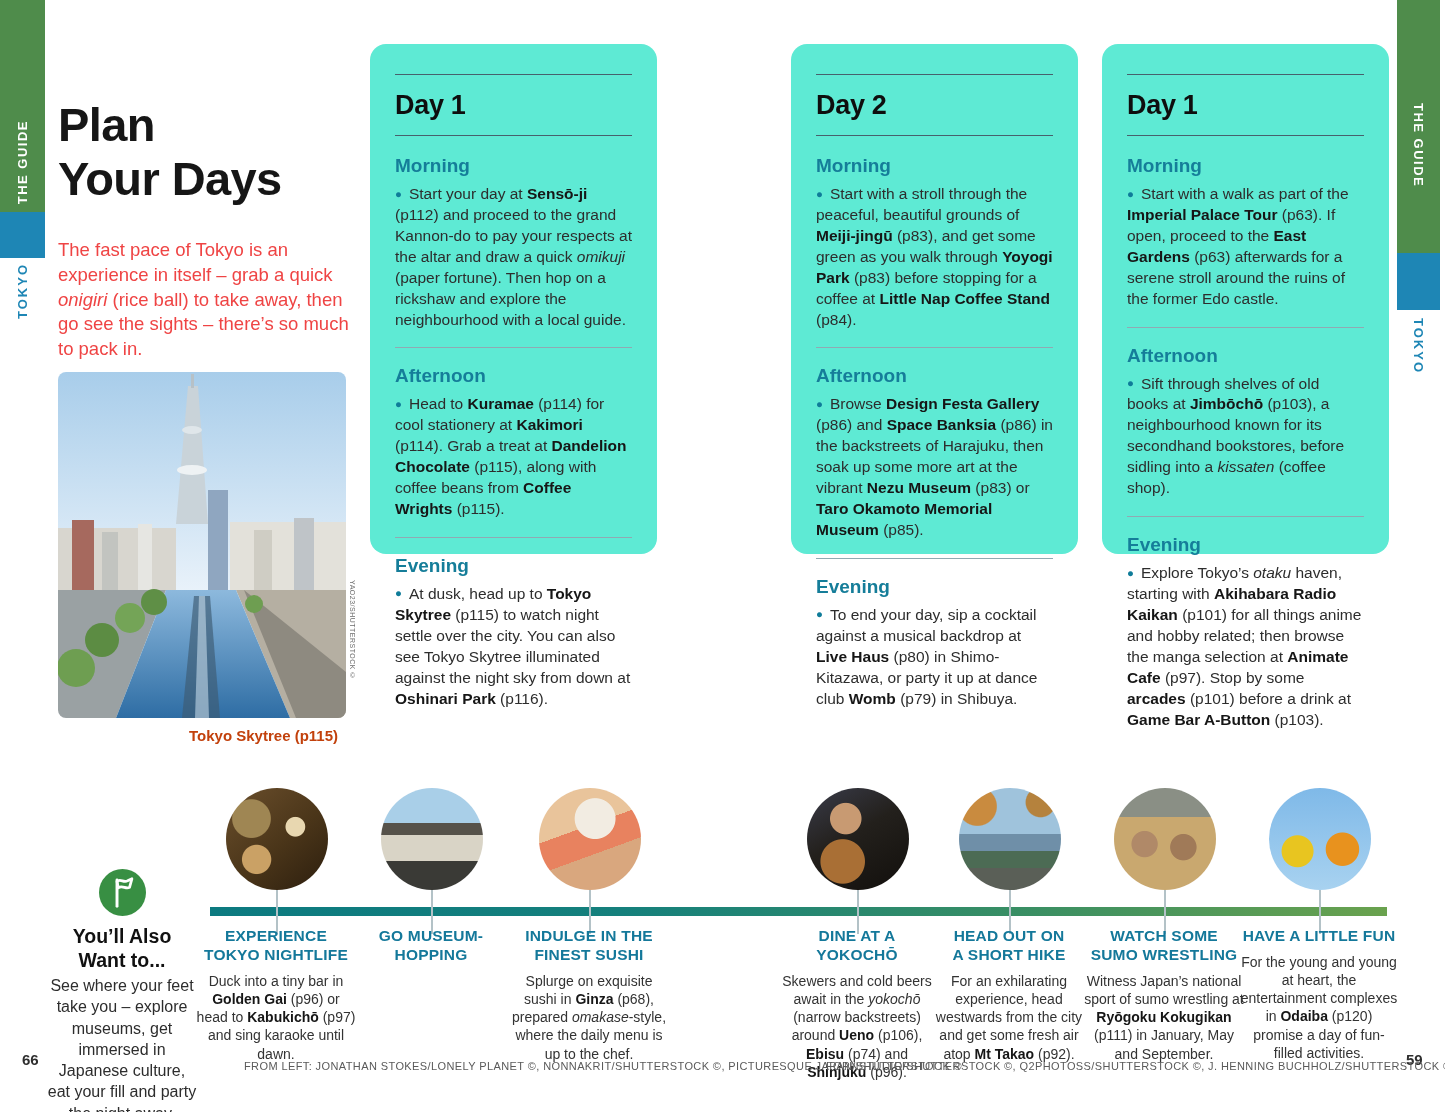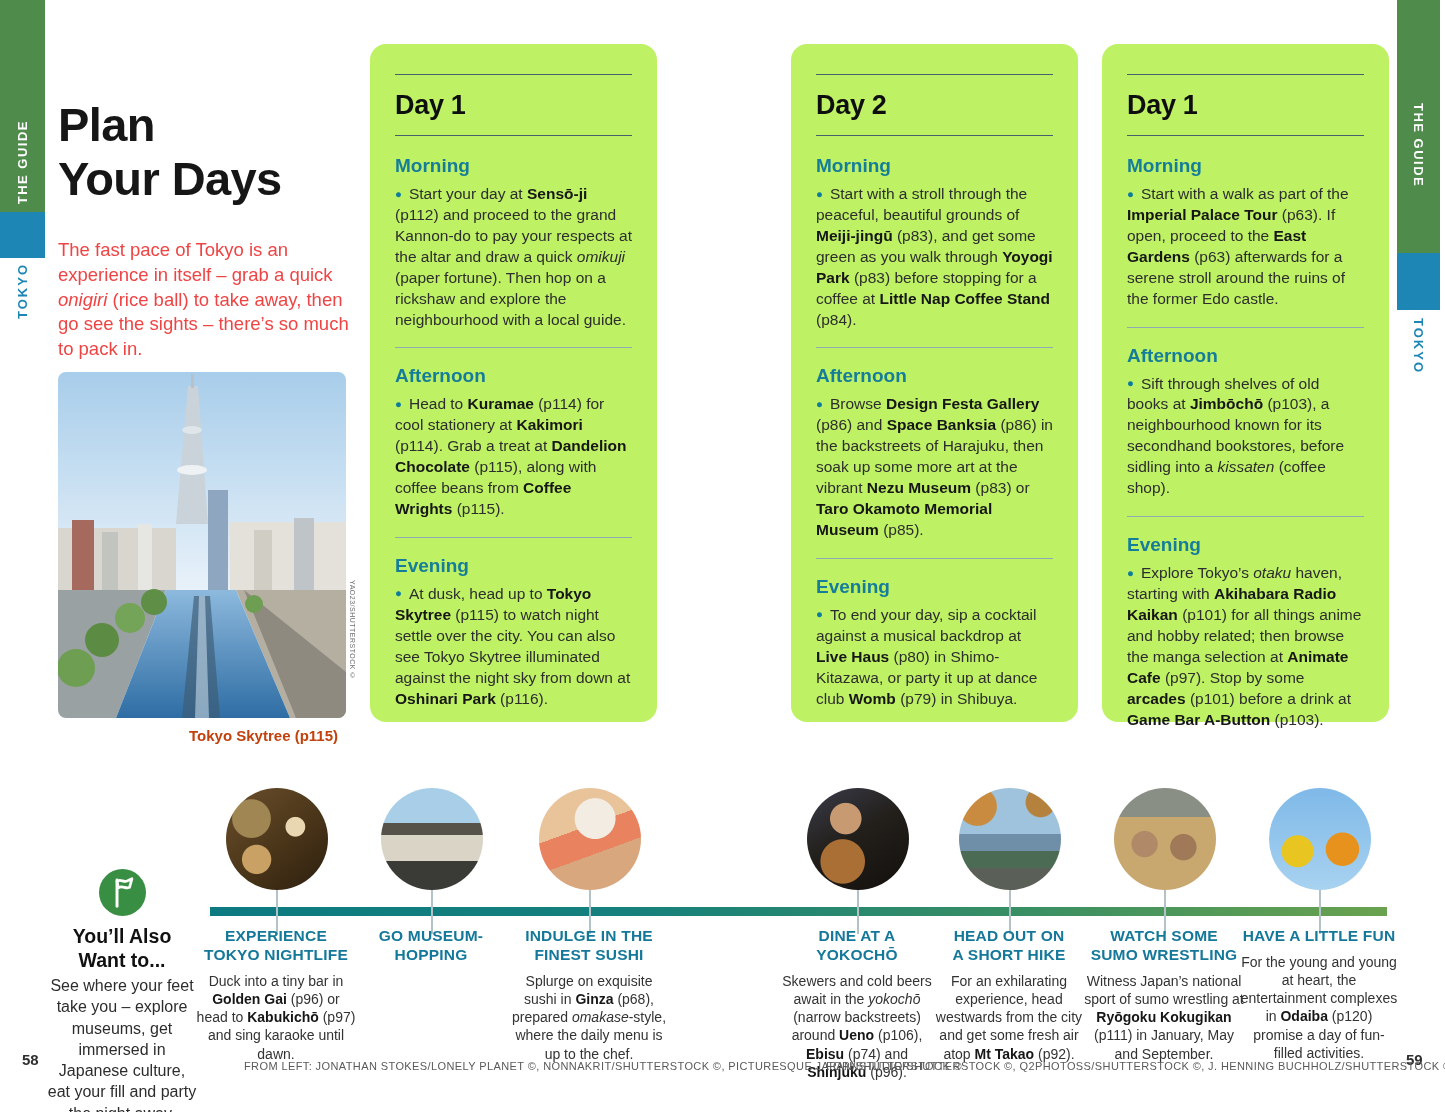--- a/index.html
+++ b/index.html
@@ -35,8 +35,8 @@
     font-size:15px; font-weight:700; color:#c2410c; }
 
   
-  .day-card { position:absolute; top:44px; width:287px; height:678px;
-    background:#bef264; border-radius:16px; padding:26px 25px; }
+  .day-card { position:absolute; top:44px; width:287px; height:510px;
+    background:#5eead4; border-radius:16px; padding:26px 25px; }
   .rule { border-top:1.5px solid #47616c; }
   .rule.light { border-top:1px solid #90a9b2; margin:17px 0; }
   .rule.t1 { margin:4px 0 15px; }

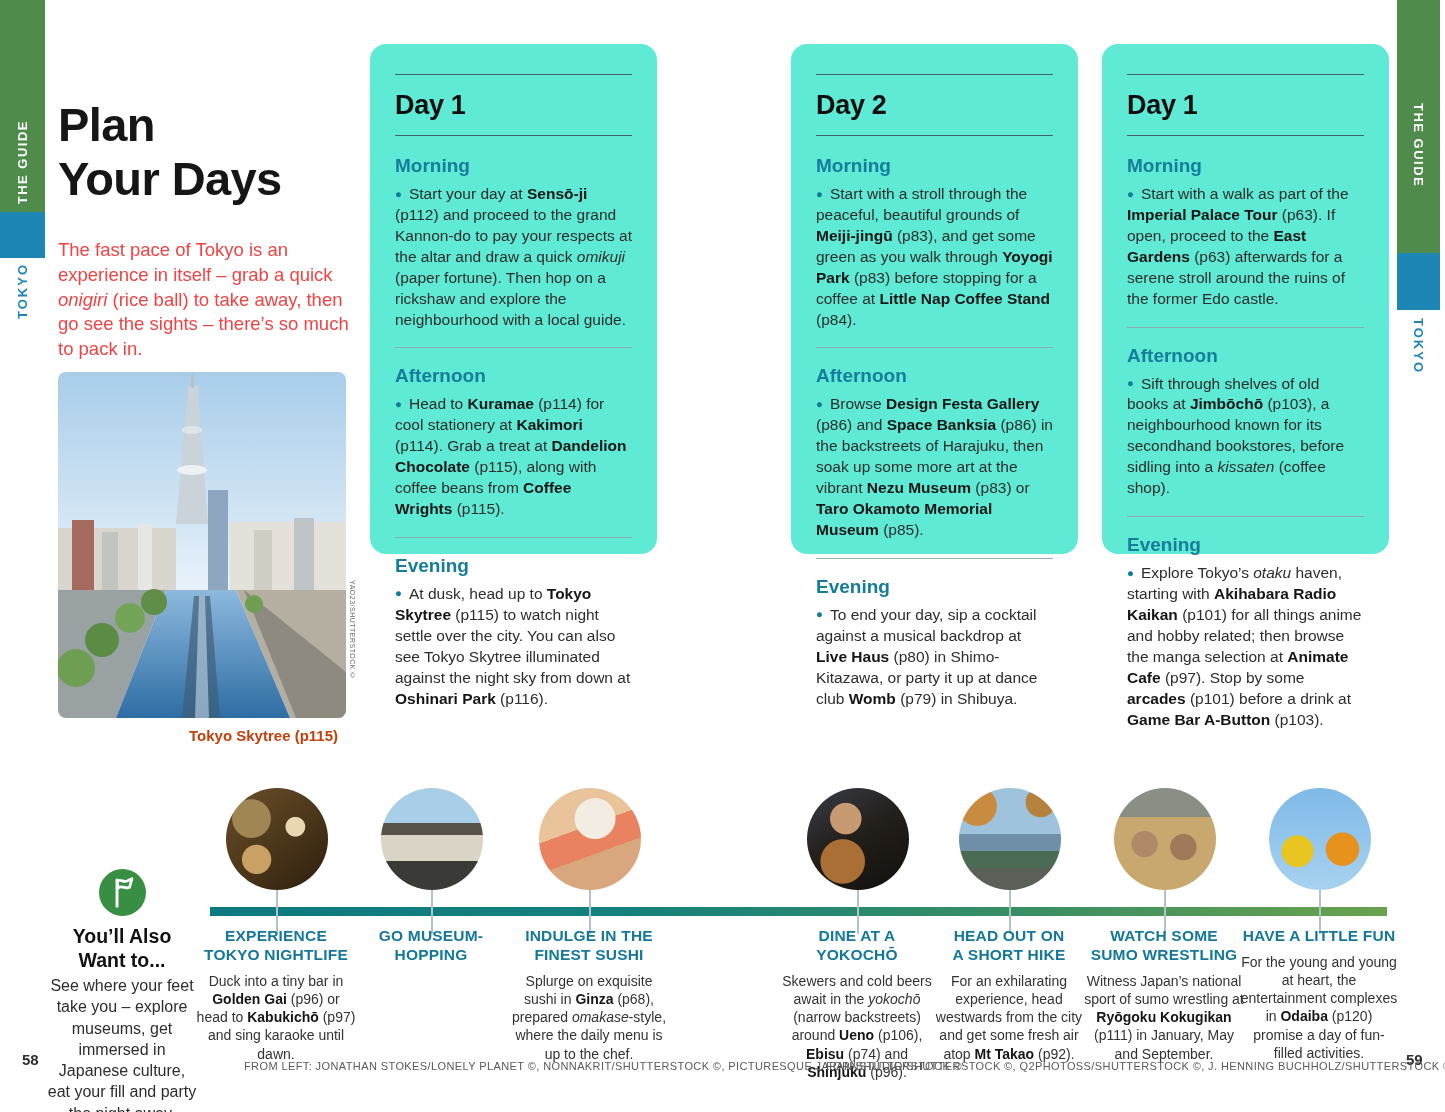--- a/index.html
+++ b/index.html
@@ -282,7 +282,7 @@
     <p class="item-body">For the young and young at heart, the entertainment complexes in <b>Odaiba</b> (p120) promise a day of fun-filled activities.</p>
   </div>
 
-  <span class="page-num" style="left:22px;">58</span>
+  <span class="page-num" style="left:22px;">66</span>
   <span class="page-num" style="left:1406px;">59</span>
   <span class="credit-line" style="left:200px;">FROM LEFT: JONATHAN STOKES/LONELY PLANET ©, NONNAKRIT/SHUTTERSTOCK ©, PICTURESQUE JAPAN/SHUTTERSTOCK ©</span>
   <span class="credit-line" style="left:782px;">FORNSTUDIO/SHUTTERSTOCK ©, Q2PHOTOSS/SHUTTERSTOCK ©, J. HENNING BUCHHOLZ/SHUTTERSTOCK ©, NNAYNE/SHUTTERSTOCK ©</span>

